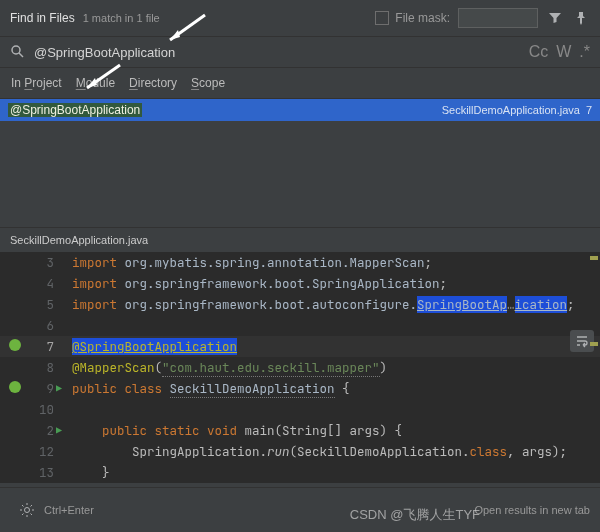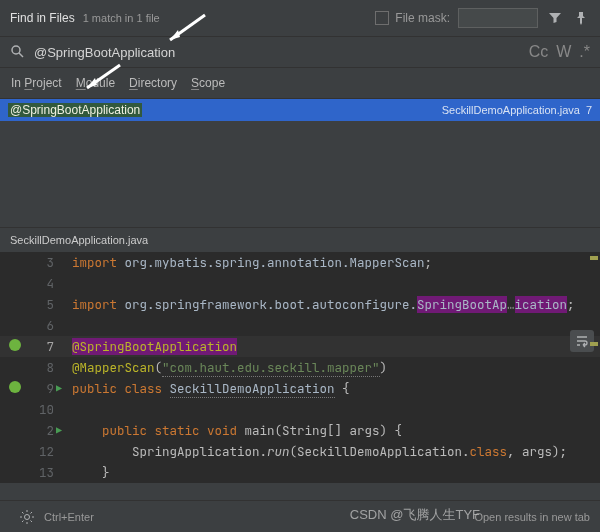--- a/index.html
+++ b/index.html
@@ -192,6 +192,7 @@
     </div>
   <div class="line">
       <div class="gutter">4</div>
+      <div class="code"><span class="kw">import</span><span class="pkg"> org.springframework.boot.</span><span class="cls">SpringApplication</span><span>;</span></div>
     </div>
   <div class="line">
       <div class="gutter">5</div>

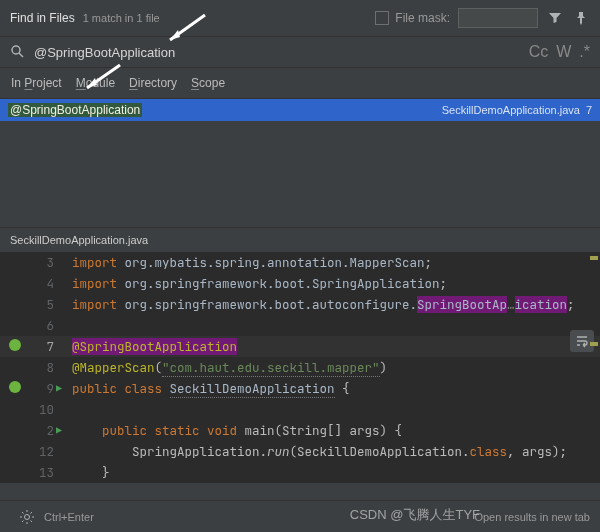--- a/index.html
+++ b/index.html
@@ -93,7 +93,7 @@
     .ann { color: #bbb529; }
     .cls { color: #a9b7c6; }
     .pkg { color: #a9b7c6; }
-    .hl { background: #701a75; }
+    .hl { background: #1d4ed8; text-decoration: underline; }
     .dotted { border-bottom: 1px dotted #777; }
     .gutter-icon { position: absolute; left: 8px; top: 2px; width: 14px; height: 14px; }
     .play-icon { color: #499c54; font-size: 10px; position: absolute; left: 56px; }

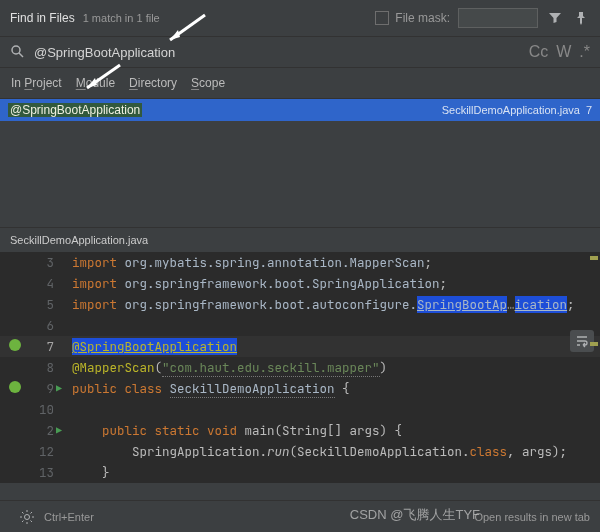--- a/index.html
+++ b/index.html
@@ -100,7 +100,7 @@
     .scroll-marker { position: absolute; right: 2px; width: 8px; height: 4px; background: #a0a050; }
     .footer {
       position: absolute; bottom: 0; left: 0; right: 0;
-      height: 32px; display: flex; align-items: center;
+      height: 45px; display: flex; align-items: center;
       padding: 0 10px;
       background: #3c3f41;
       border-top: 1px solid #323232;

